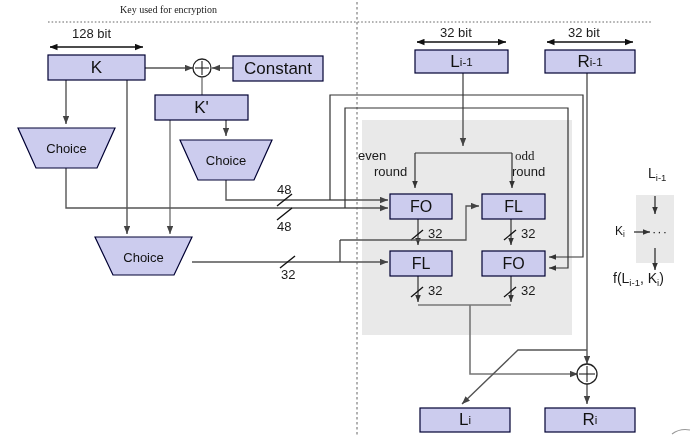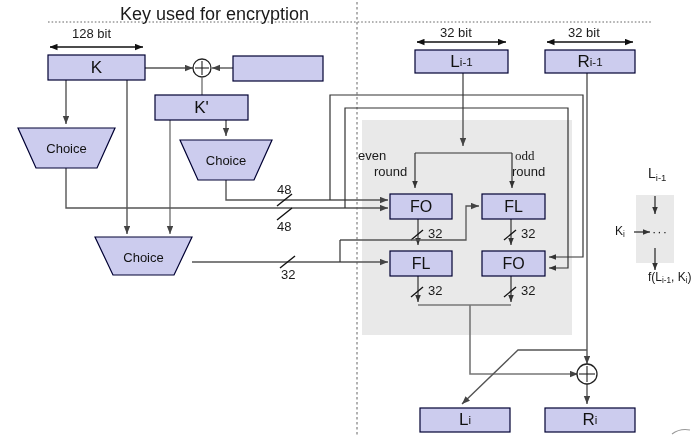--- a/index.html
+++ b/index.html
@@ -7,7 +7,7 @@
   #stage{position:relative;width:700px;height:439px;background:#fff;overflow:hidden;}
   #svgroot{position:absolute;left:0;top:0;width:700px;height:439px;}
   .lbl{position:absolute;color:#1a1a1a;white-space:nowrap;}
-  .title{font-size:18px;}
+  .title{font-size:10px;font-family:Liberation Serif, serif;}
   .boxlabel{position:absolute;display:flex;align-items:center;justify-content:center;
             white-space:nowrap;color:#111;}
   sub{font-size:0.68em;vertical-align:-0.28em;}

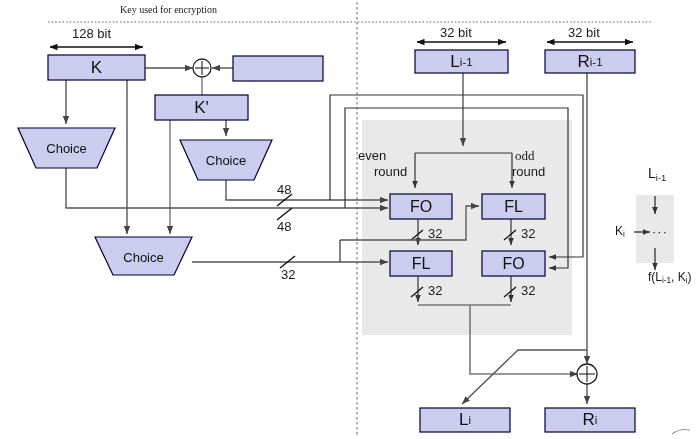--- a/index.html
+++ b/index.html
@@ -147,6 +147,7 @@
   <div class="lbl" style="left:568px;top:25px;font-size:13px;">32 bit</div>
 
   <div class="boxlabel" style="left:48px;top:55px;width:97px;height:25px;font-size:17px;">K</div>
+  <div class="boxlabel" style="left:233px;top:56px;width:90px;height:25px;font-size:17px;">Constant</div>
   <div class="boxlabel" style="left:155px;top:95px;width:93px;height:25px;font-size:17px;">K'</div>
 
   <div class="boxlabel" style="left:18px;top:136px;width:97px;height:25px;font-size:13px;">Choice</div>

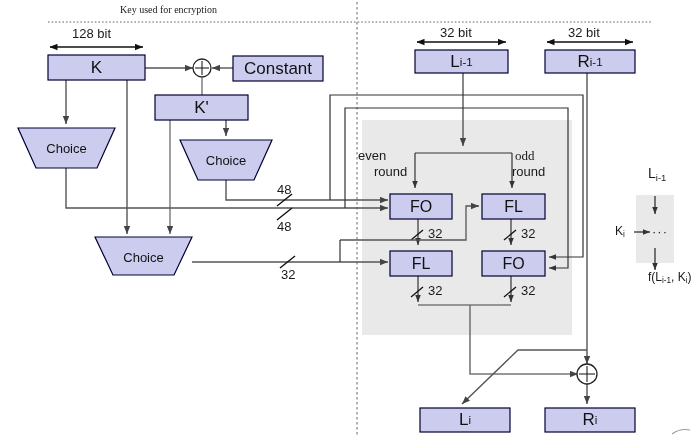--- a/index.html
+++ b/index.html
@@ -198,7 +198,7 @@
     <span>K</span><sub>i</sub>
   </div>
   <div class="lbl" style="left:652px;top:224px;font-size:13px;letter-spacing:1px;">···</div>
-  <div class="lbl" style="left:648px;top:270px;font-size:12px;">
+  <div class="lbl" style="left:613px;top:270px;font-size:14px;">
     <span>f(L</span><sub>i-1</sub><span>, K</span><sub>i</sub><span>)</span>
   </div>
 

